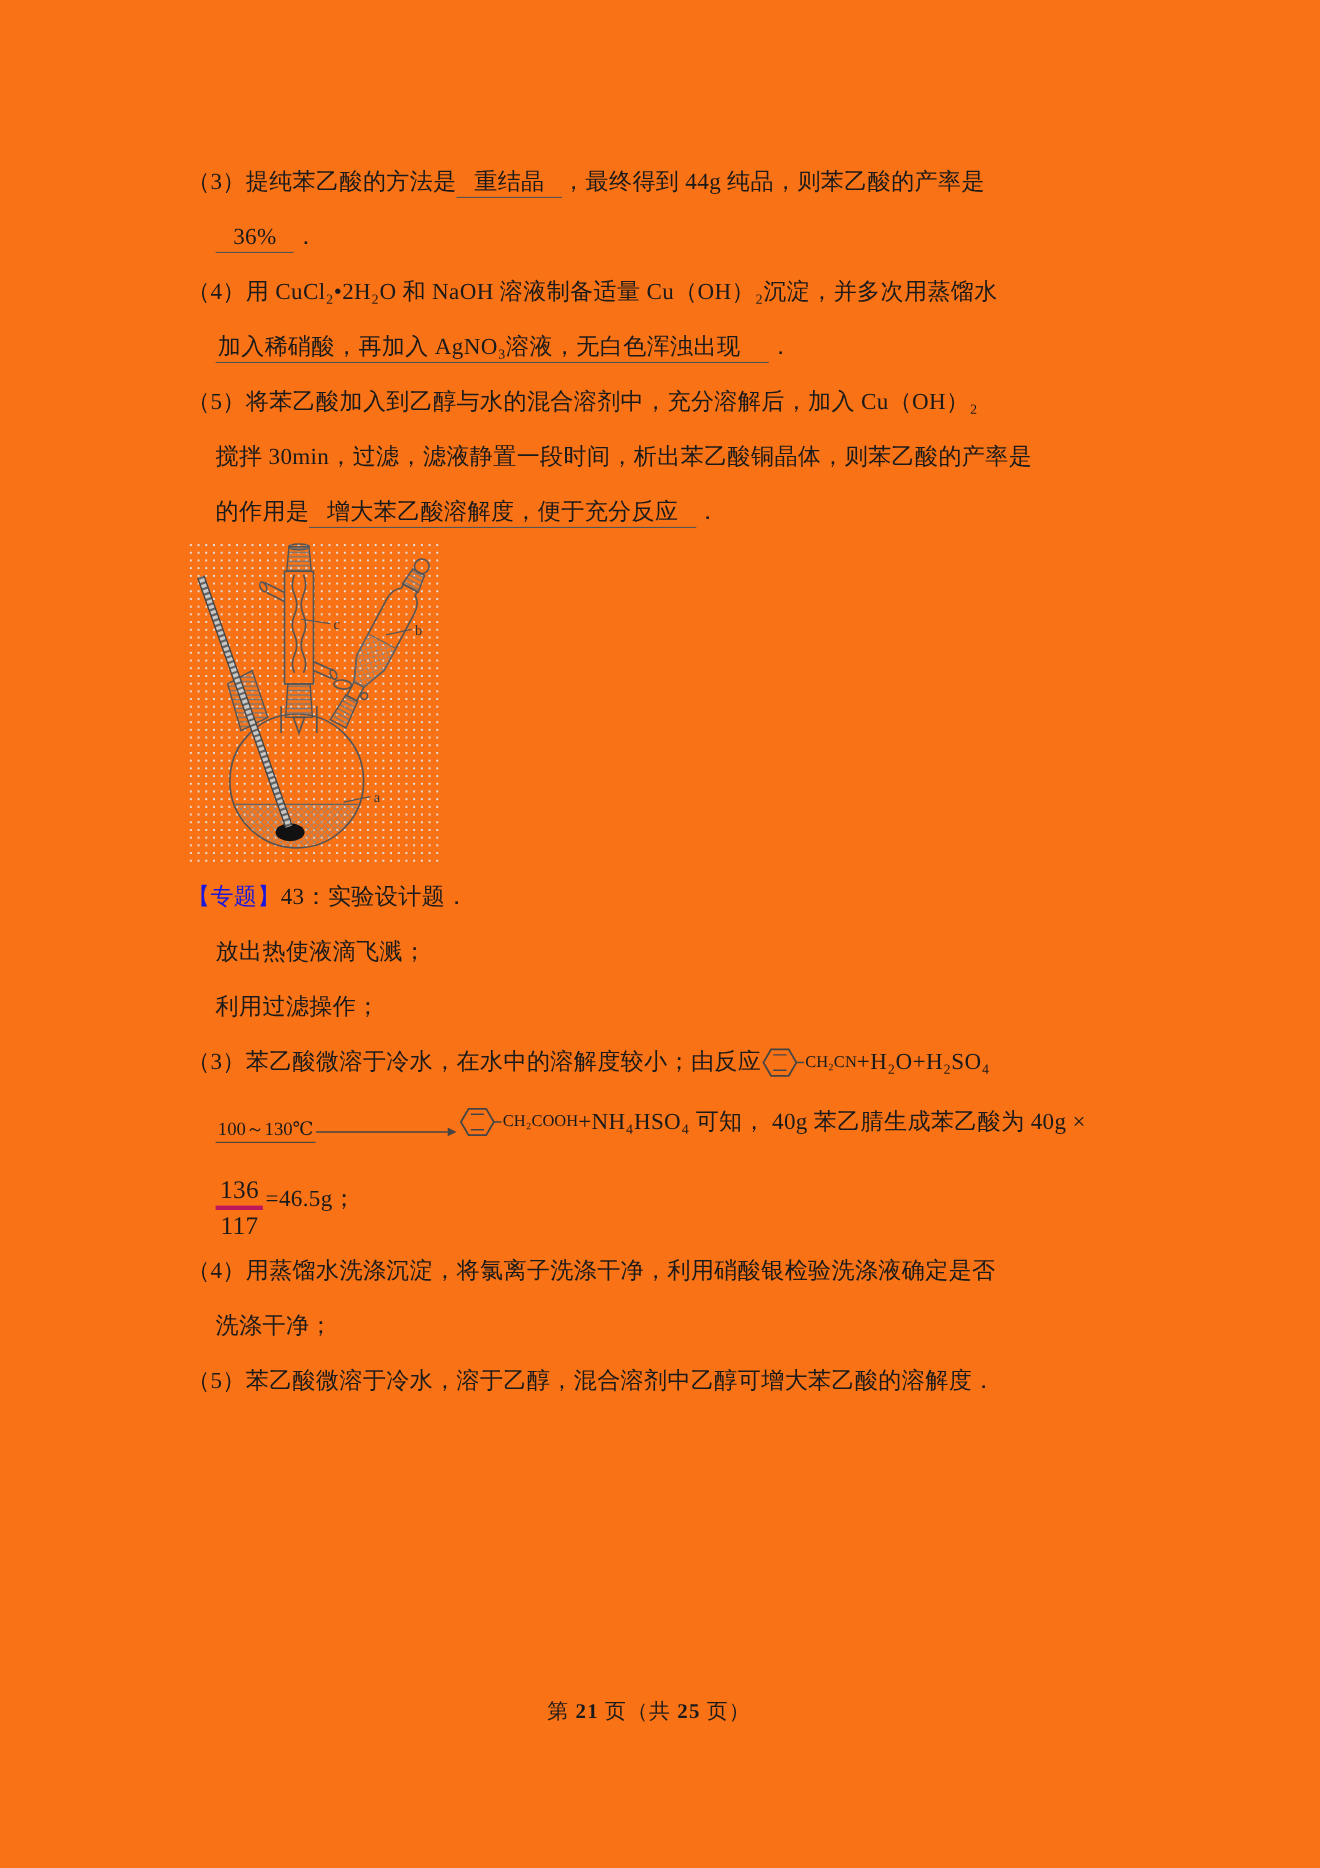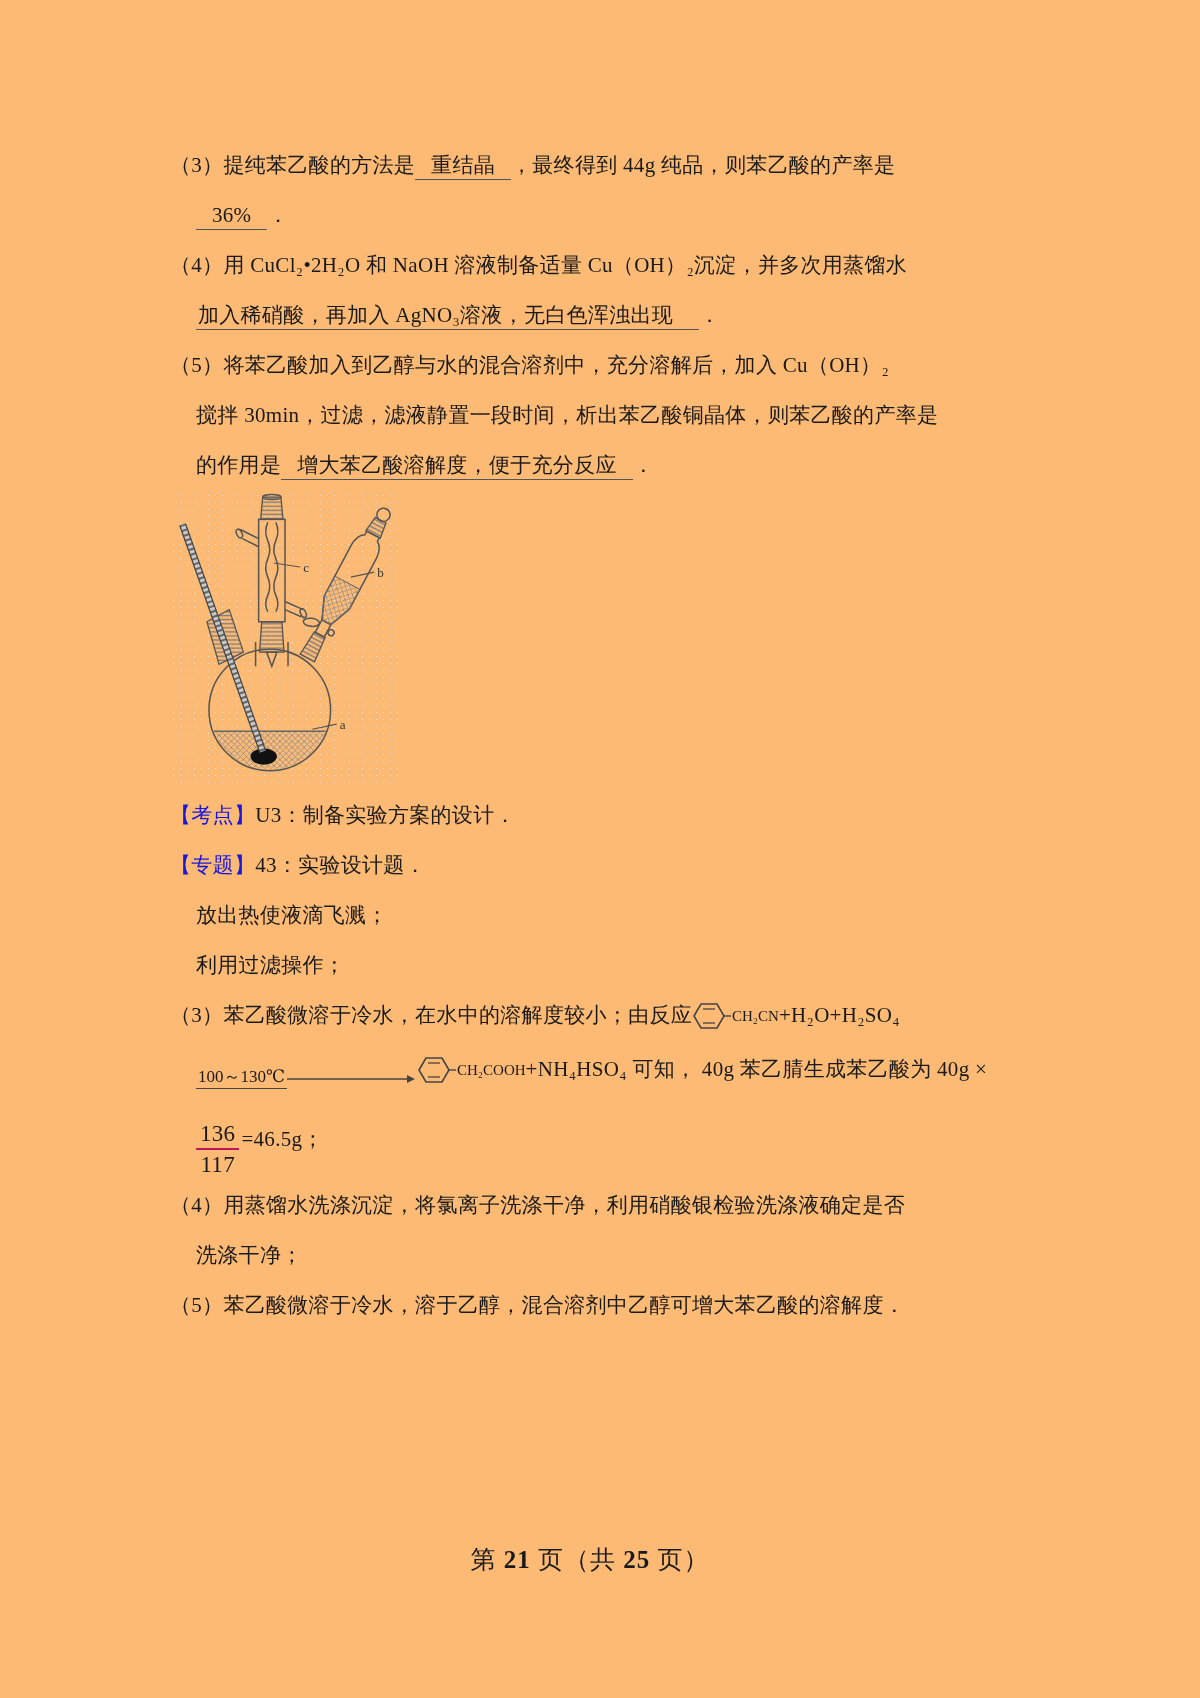--- a/index.html
+++ b/index.html
@@ -4,7 +4,7 @@
 <style>
   html,body{margin:0;padding:0;background:#fff;}
   .page{
-    position:relative;width:1200px;height:1698px;background:#fdba74;overflow:hidden;
+    position:relative;width:1200px;height:1698px;background:#f97316;overflow:hidden;
     font-family:"Liberation Serif","DejaVu Serif",serif;
     font-size:21px;color:#1a1a1a;letter-spacing:0.3px;
   }

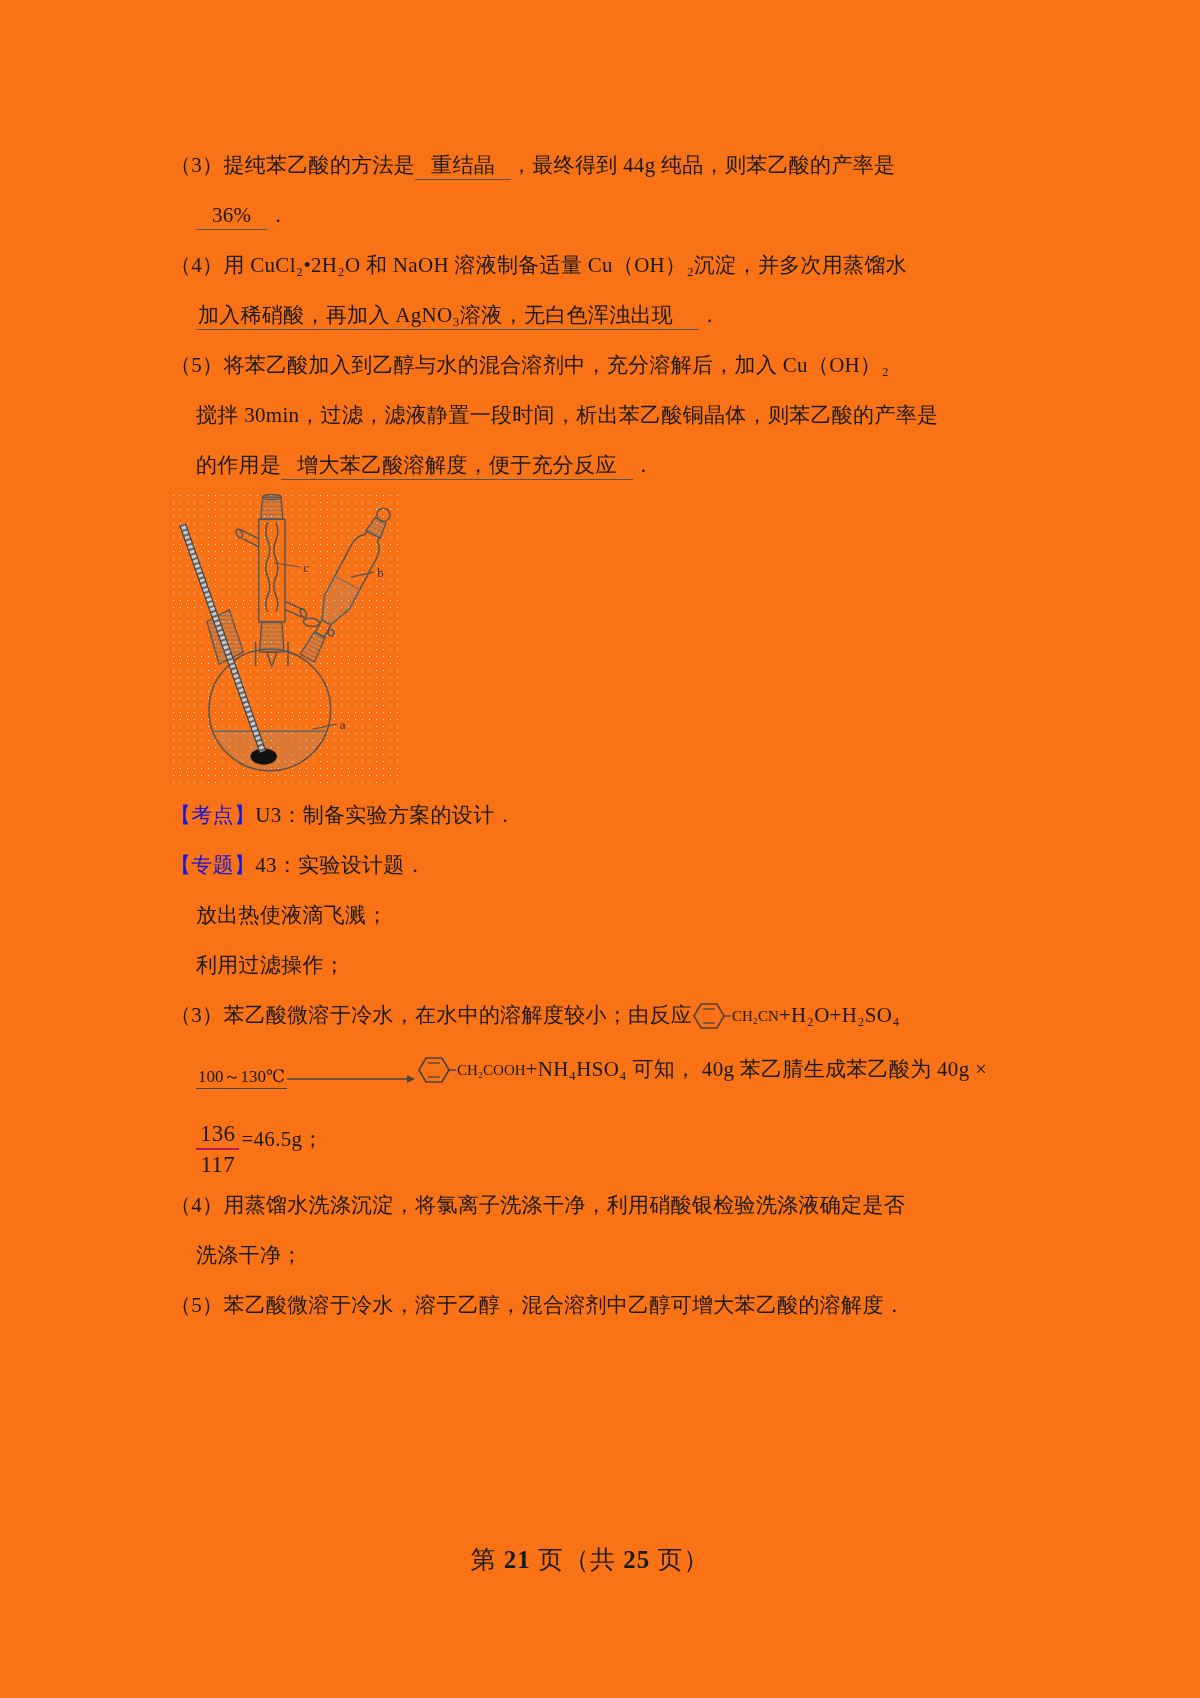--- a/index.html
+++ b/index.html
@@ -126,7 +126,6 @@
       </svg>
     </div>
 
-    <div class="line"><span class="tag">【考点】</span><span>U3：制备实验方案的设计．</span></div>
 
     <div class="line"><span class="tag">【专题】</span><span>43：实验设计题．</span></div>
 

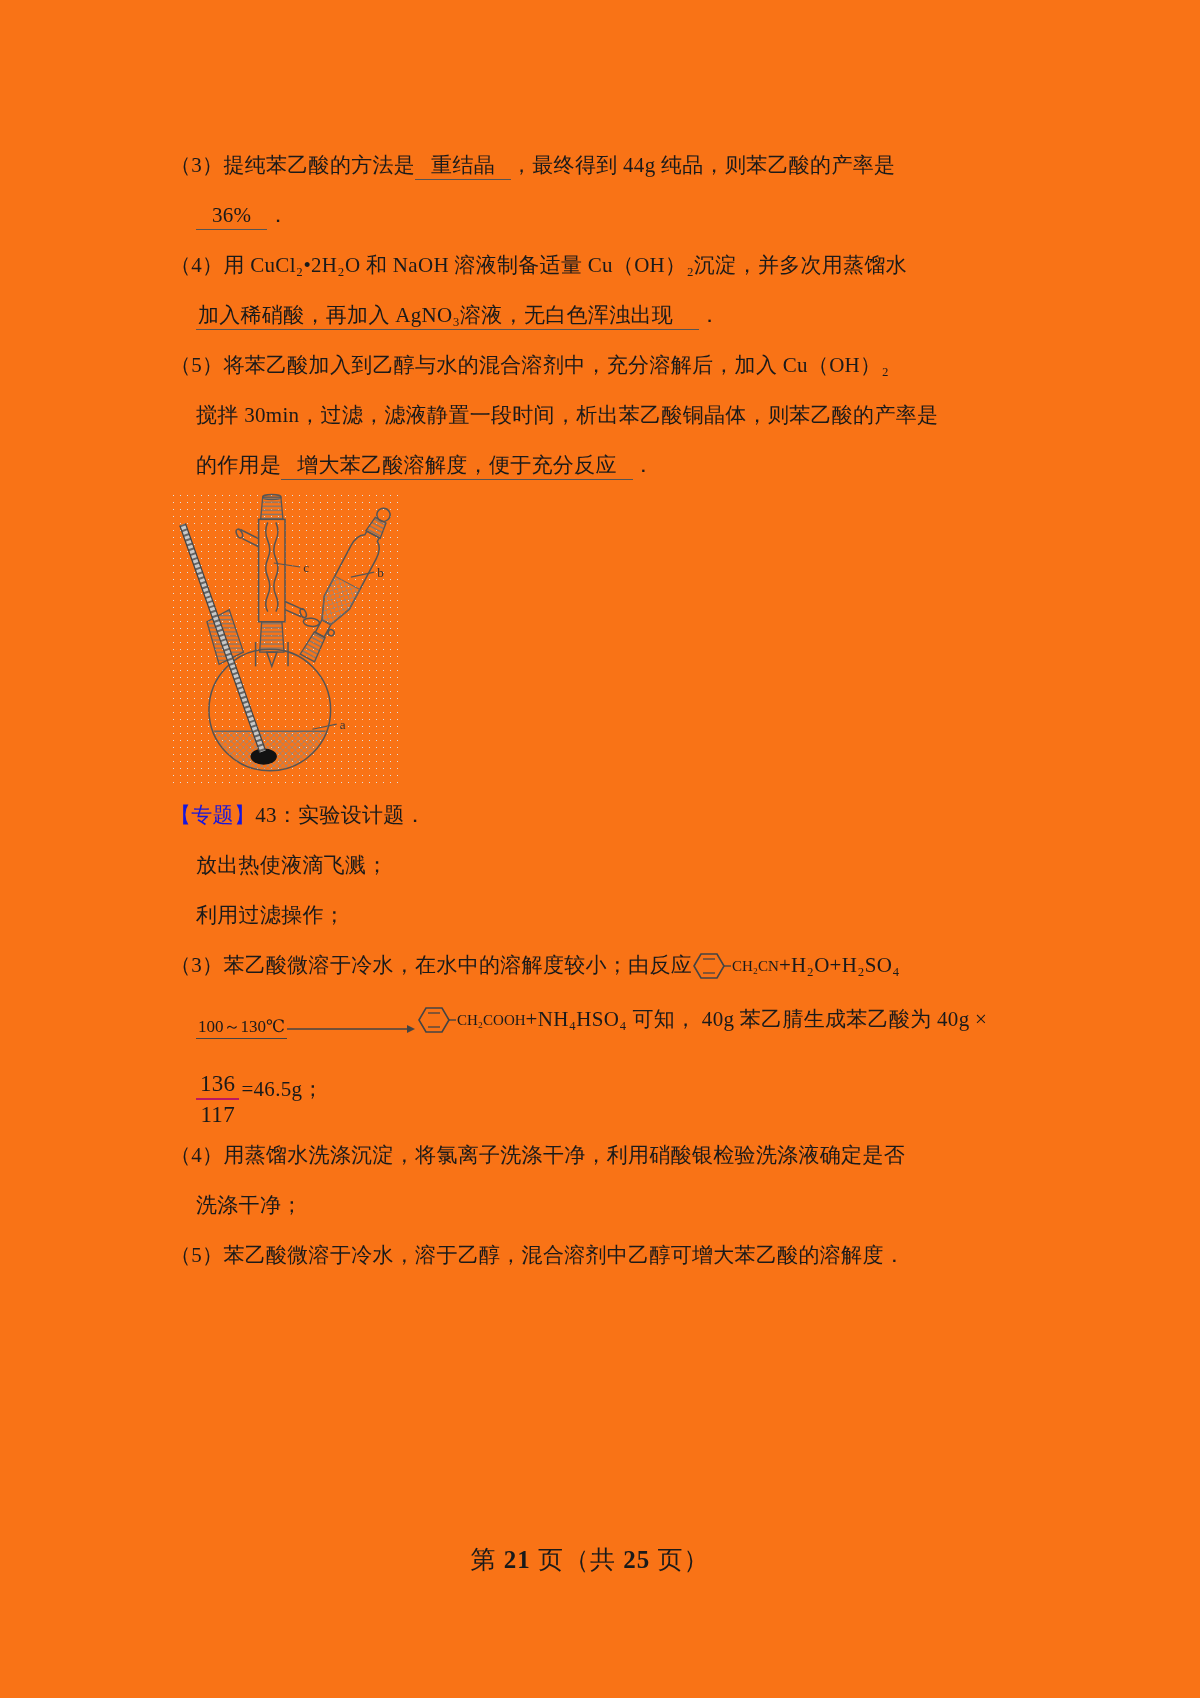--- a/index.html
+++ b/index.html
@@ -23,7 +23,7 @@
   .rxn-arrow{display:inline-flex;flex-direction:row;align-items:center;vertical-align:-6px;margin-right:2px;margin-top:16px;}
   .rxn-arrow .cond{font-size:17px;line-height:20px;border-bottom:1.2px solid #444;padding:0 2px 1px 2px;letter-spacing:0;}
   .frac{display:inline-block;text-align:center;vertical-align:-26px;line-height:1;margin-right:2px;}
-  .frac .num{display:block;border-bottom:2px solid #be185d;padding:0 4px 3px 4px;font-size:23px;}
+  .frac .num{display:block;border-bottom:4px solid #be185d;padding:0 4px 3px 4px;font-size:23px;}
   .frac .den{display:block;padding-top:3px;font-size:23px;}
   .diagram{
     width:232px;height:296px;margin:2px 0 2px 0;

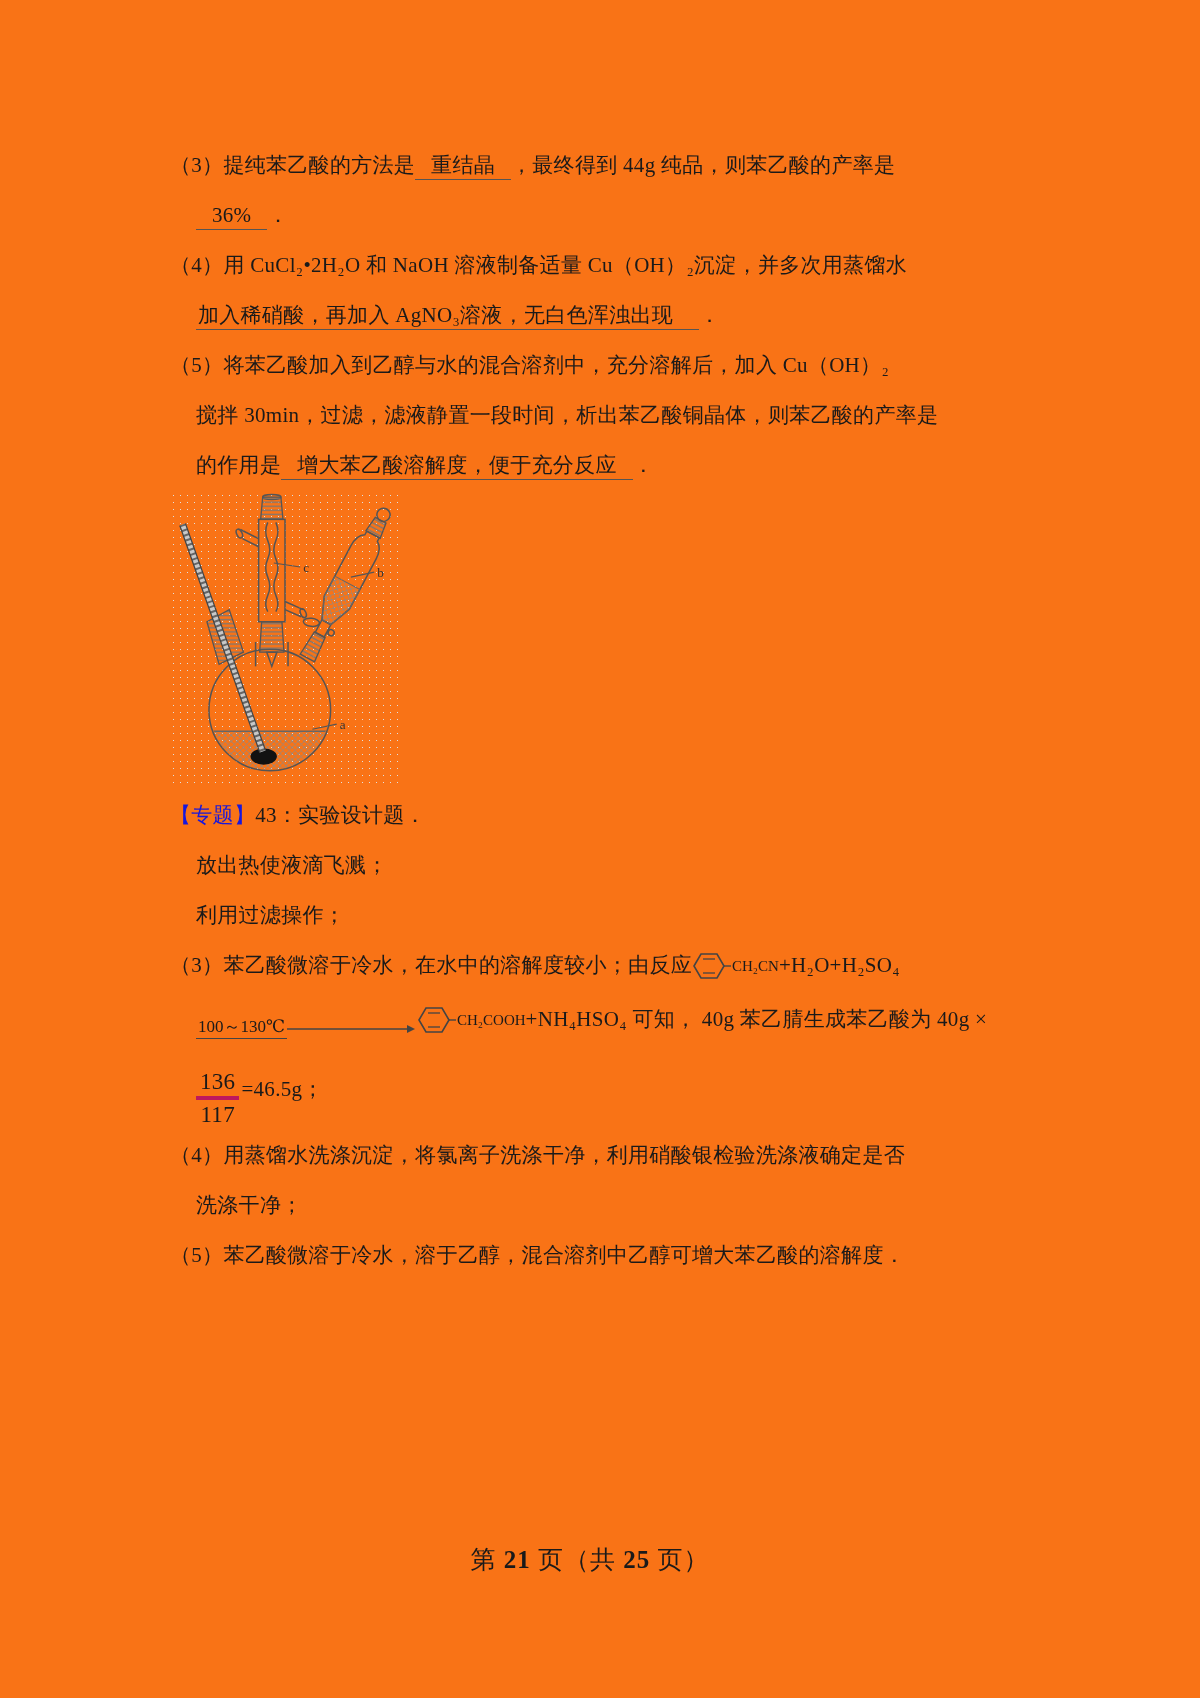--- a/index.html
+++ b/index.html
@@ -30,7 +30,7 @@
     background-image:radial-gradient(#e0e0e0 0.9px, transparent 0.9px);
     background-size:7px 7px;
   }
-  .footer{position:absolute;left:0;top:1543px;width:1180px;text-align:center;font-size:25px;letter-spacing:1px;}
+  .footer{position:absolute;left:0;top:1543px;width:1180px;text-align:center;font-size:19px;letter-spacing:1px;}
   .bold{font-weight:bold;}
   .apparatus{stroke:#555;fill:none;stroke-width:1.5;}
 </style>

